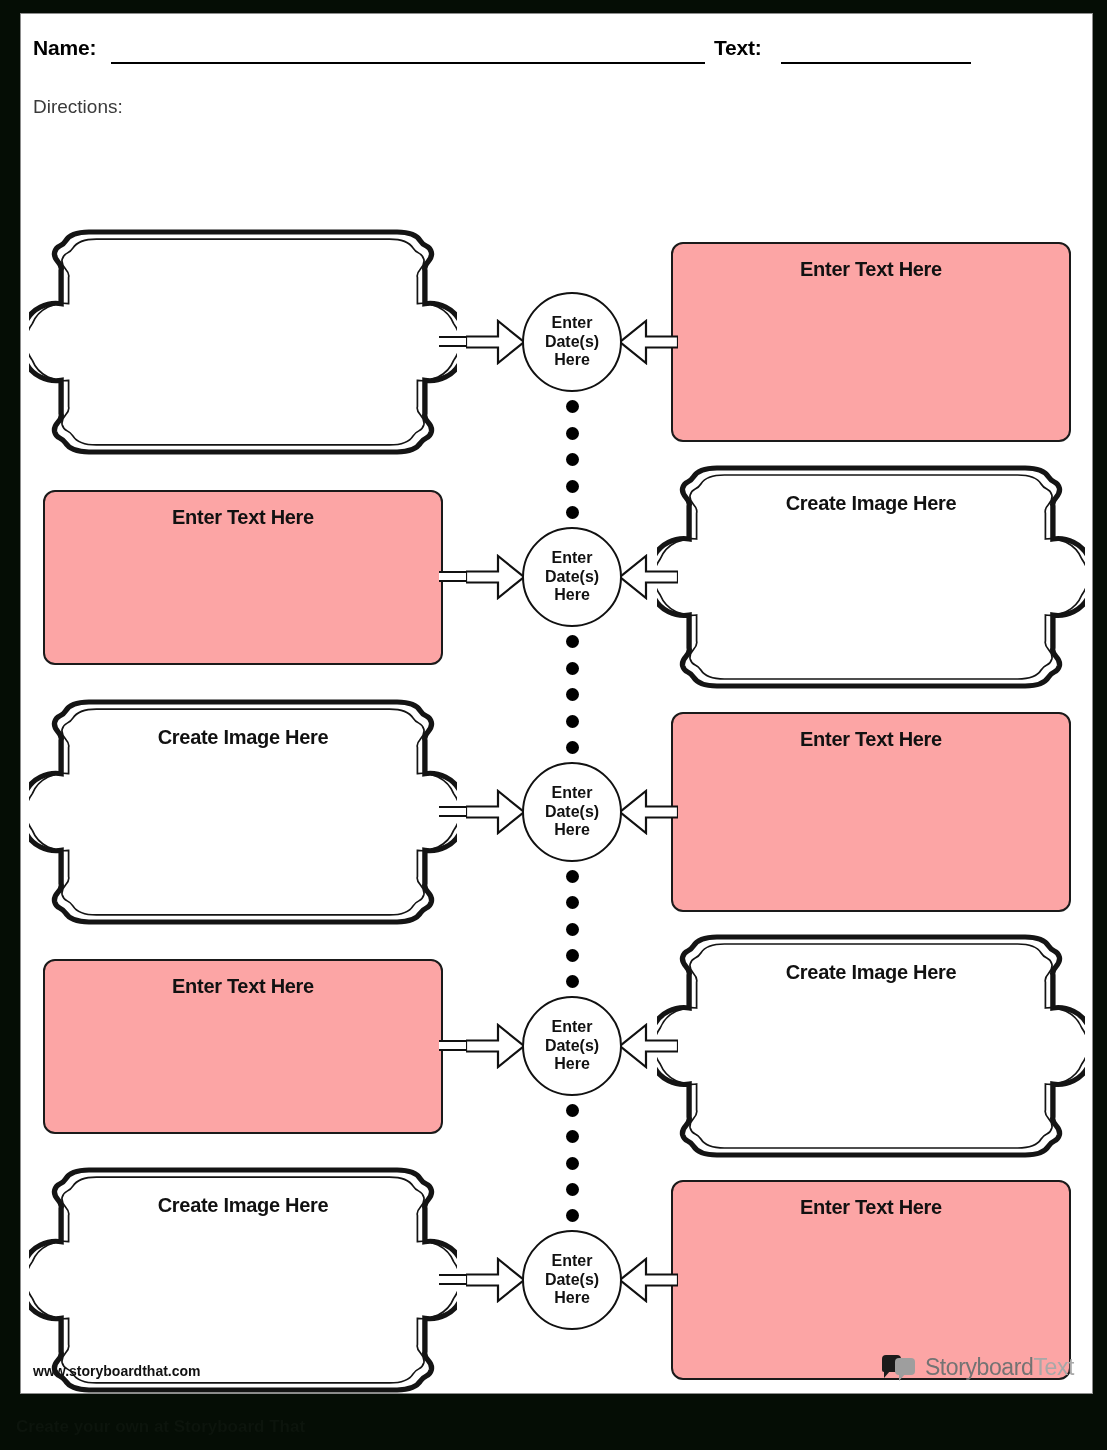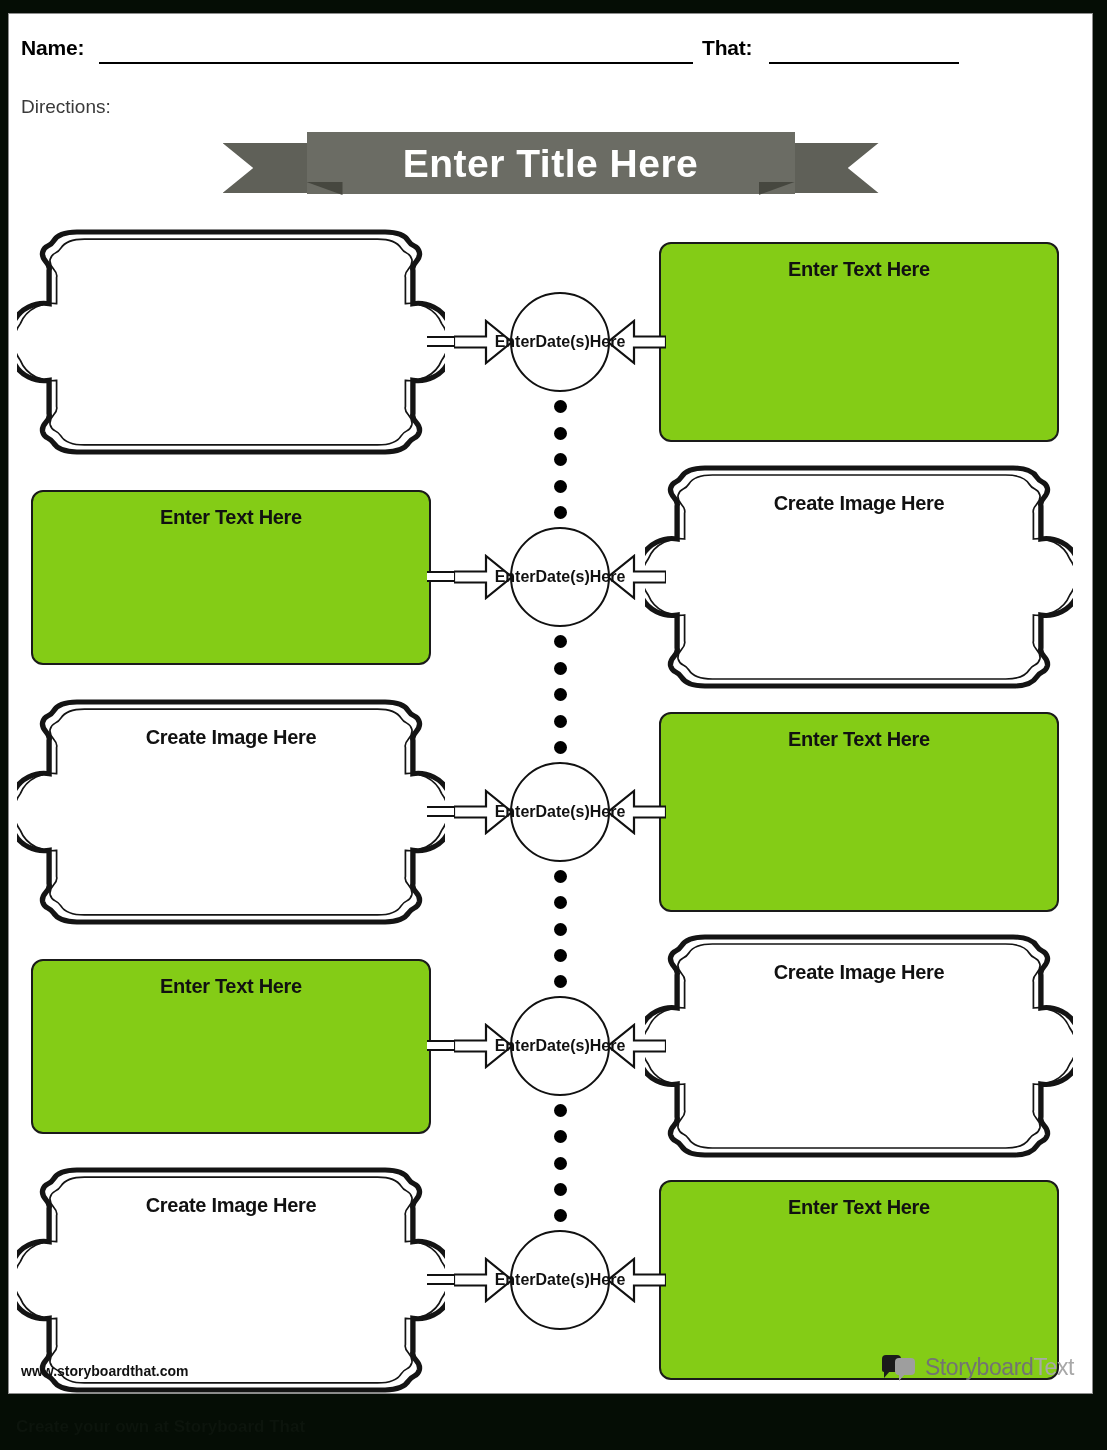--- a/index.html
+++ b/index.html
@@ -20,7 +20,7 @@
     width: 1107px;
     height: 1408px;
     background: #050d05;
-    padding: 13px 14px 14px 8px;
+    padding: 13px 14px 14px 20px;
   }
   .page {
     position: relative;

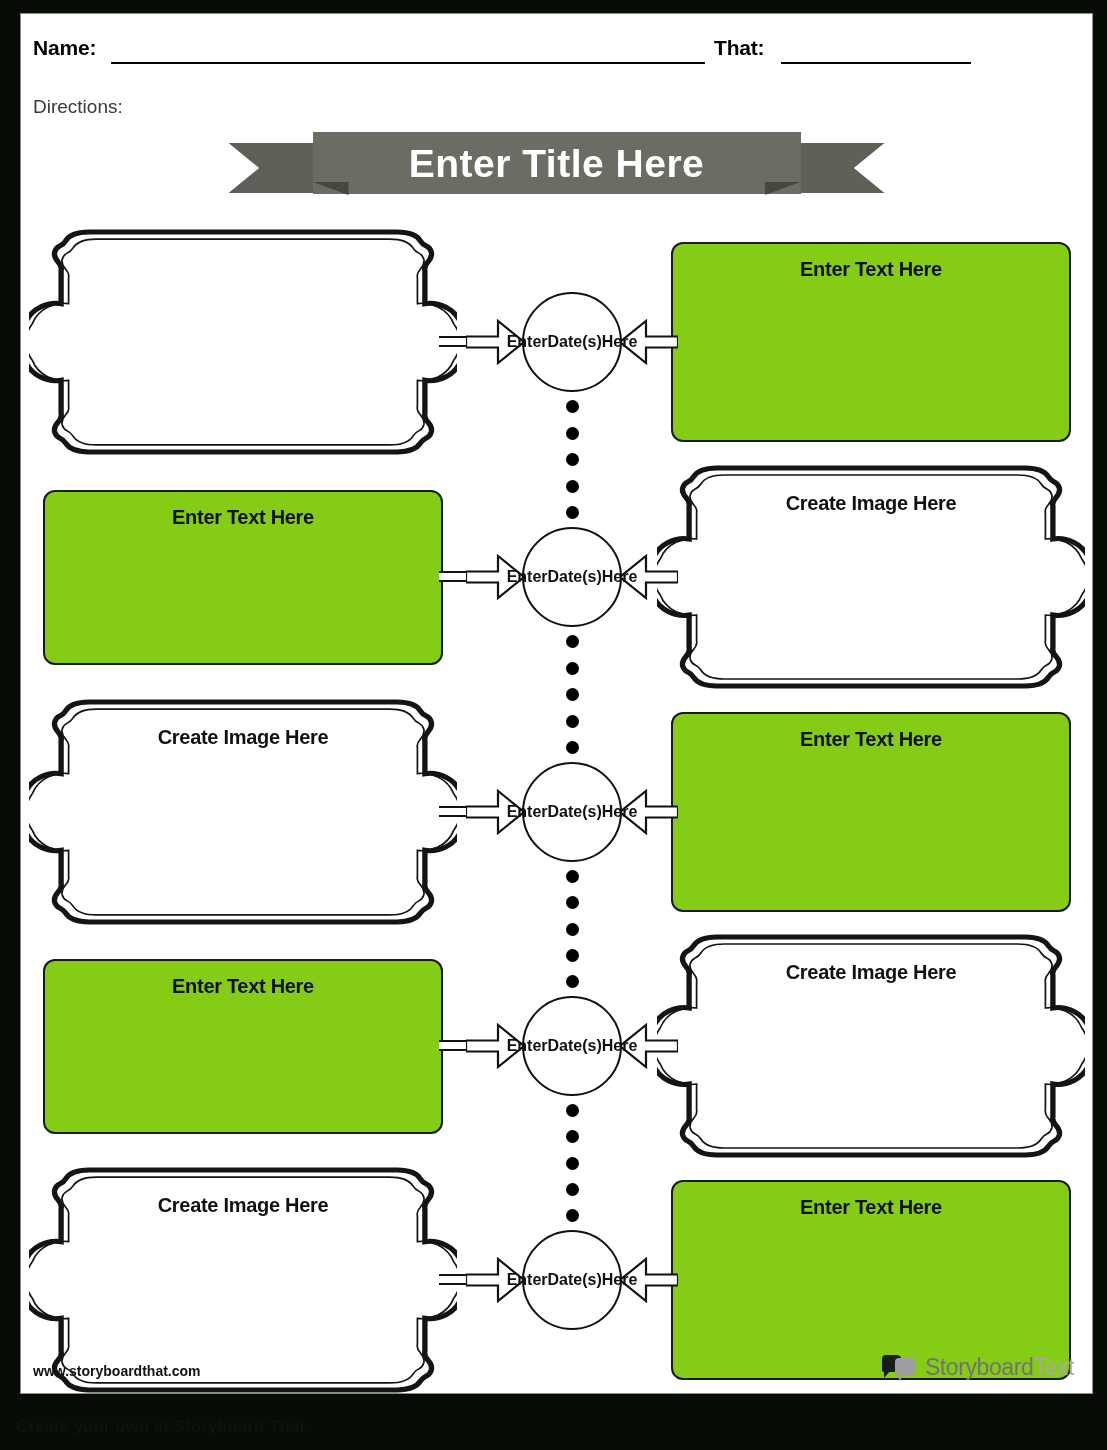--- a/index.html
+++ b/index.html
@@ -275,7 +275,7 @@
     <div class="name-date-row">
       <div class="nd-label" id="name-label">Name:</div>
       <div class="nd-rule" id="name-rule"></div>
-      <div class="nd-label" id="date-label">That:</div>
+      <div class="nd-label" id="date-label">Text:</div>
       <div class="nd-rule" id="date-rule"></div>
     </div>
 

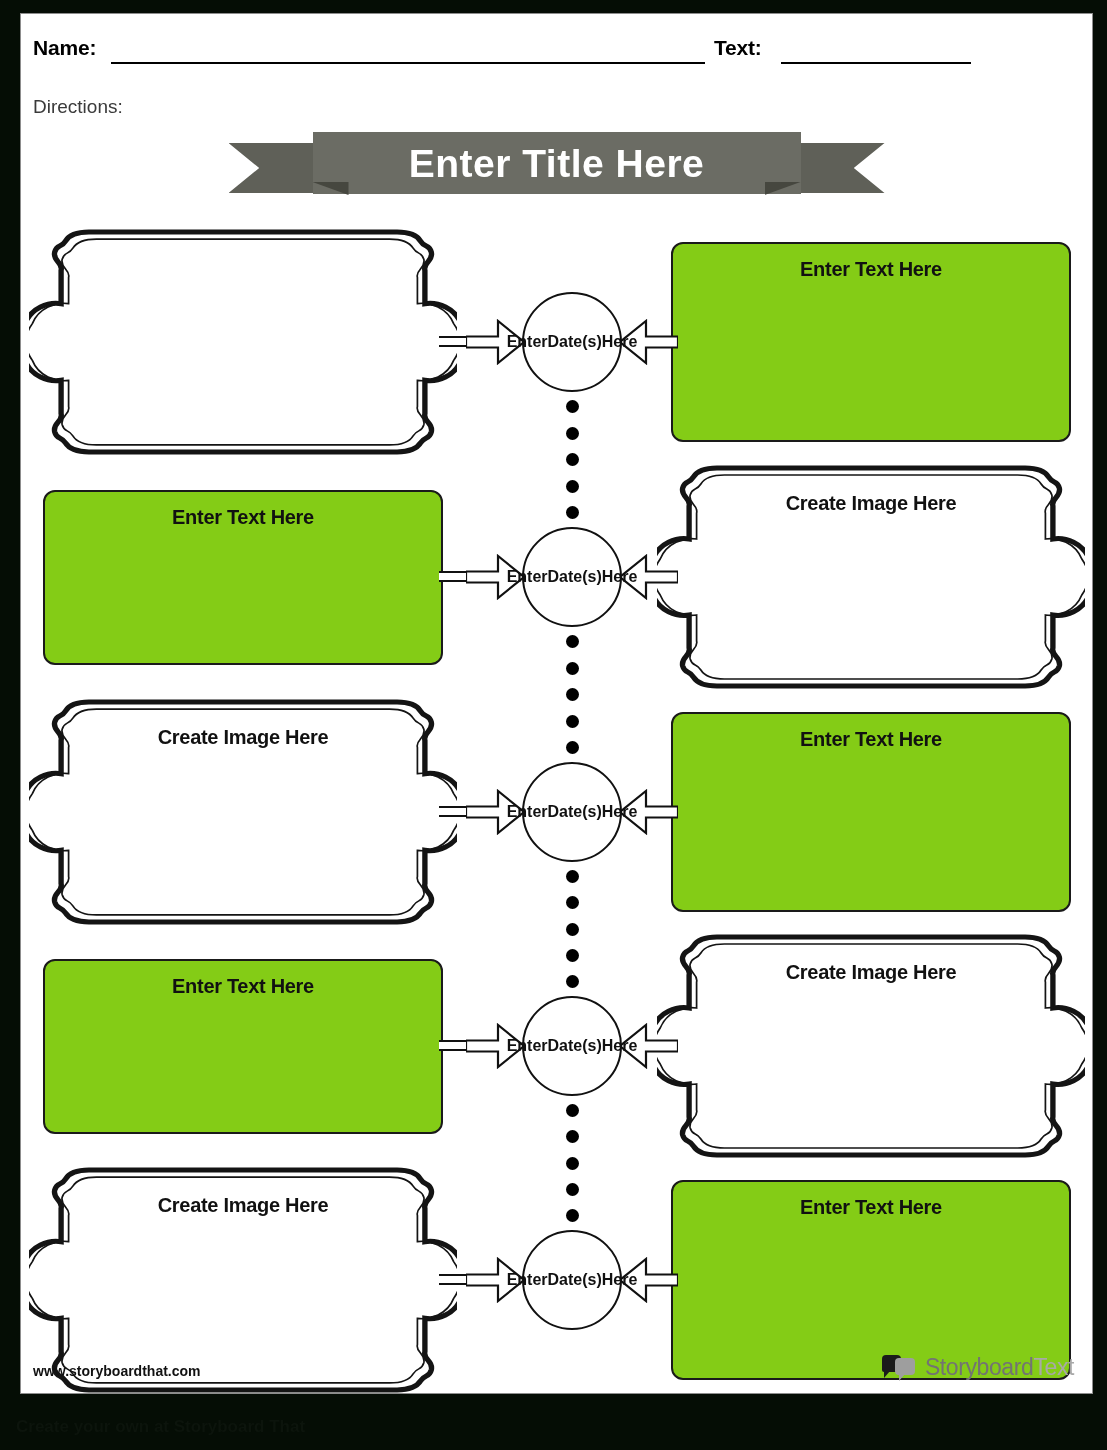--- a/index.html
+++ b/index.html
@@ -281,17 +281,6 @@
 
     <div class="directions">Directions:</div>
 
-    <div class="ribbon-wrap">
-      <div class="ribbon">
-        <div class="ribbon-tail left"></div>
-        <div class="ribbon-tail right"></div>
-        <div class="ribbon-main">
-          <div class="ribbon-title">Enter Title Here</div>
-        </div>
-        <div class="ribbon-fold left"></div>
-        <div class="ribbon-fold right"></div>
-      </div>
-    </div>
 
     <div id="timeline">
         <div class="row" style="top: 212px; height: 240px;">

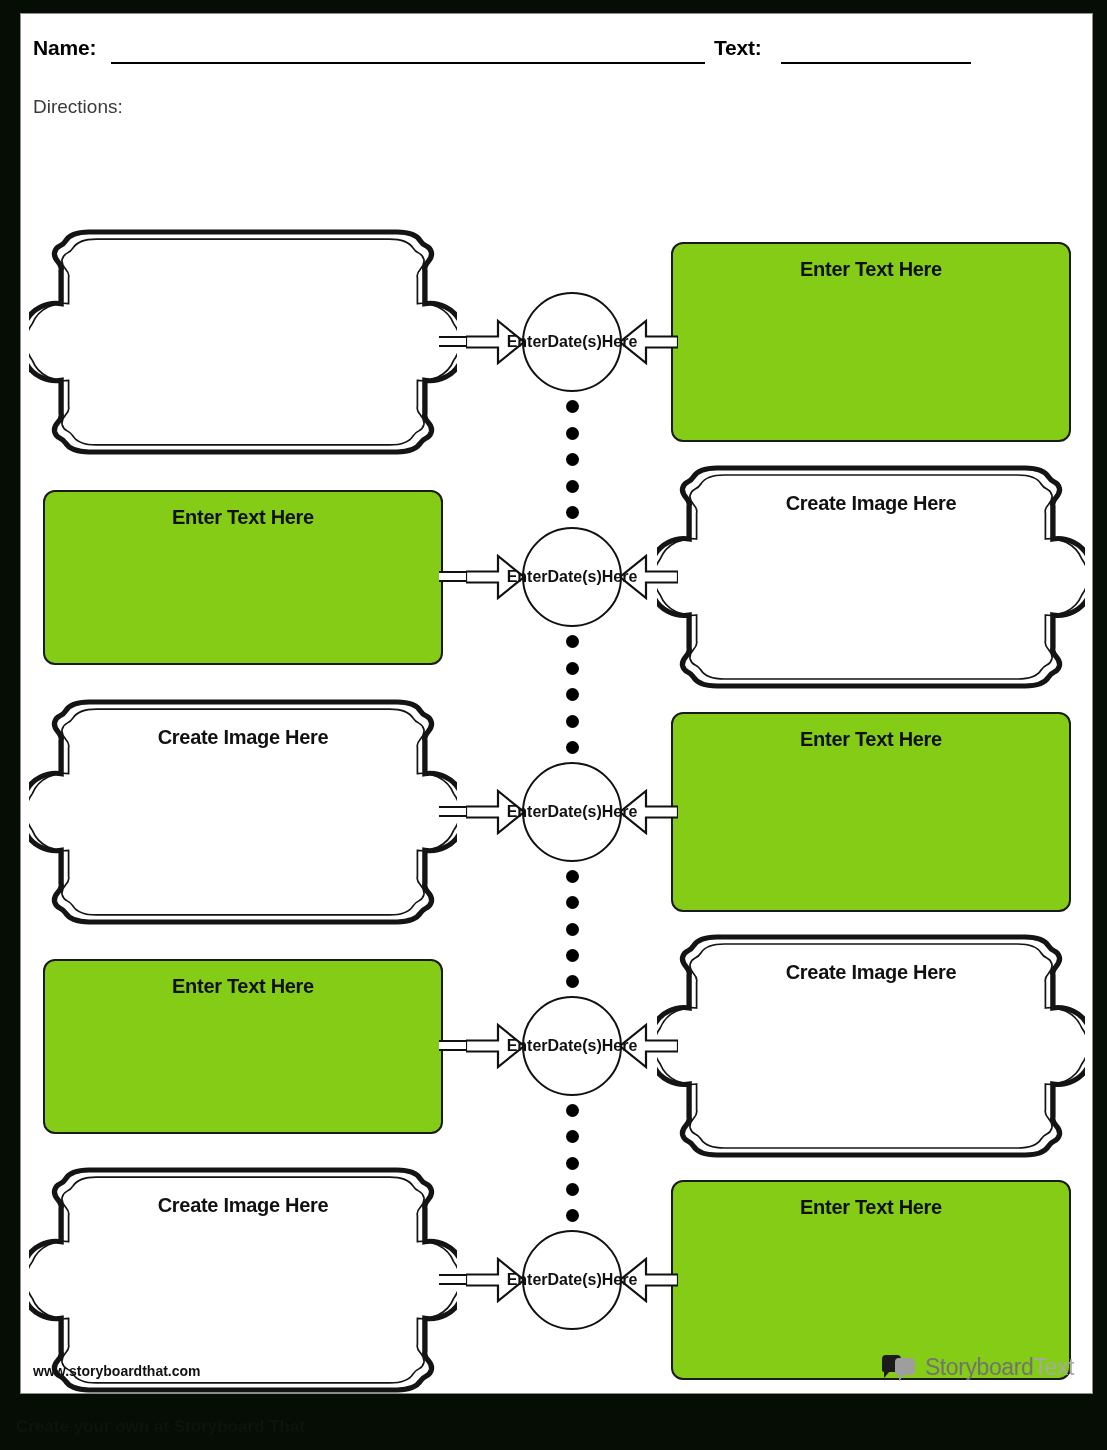--- a/index.html
+++ b/index.html
@@ -124,7 +124,7 @@
   
   .plain-box {
     position: relative;
-    background: #84cc16;
+    background: #fca5a5;
     border: 2px solid #1a1a1a;
     border-radius: 12px;
   }

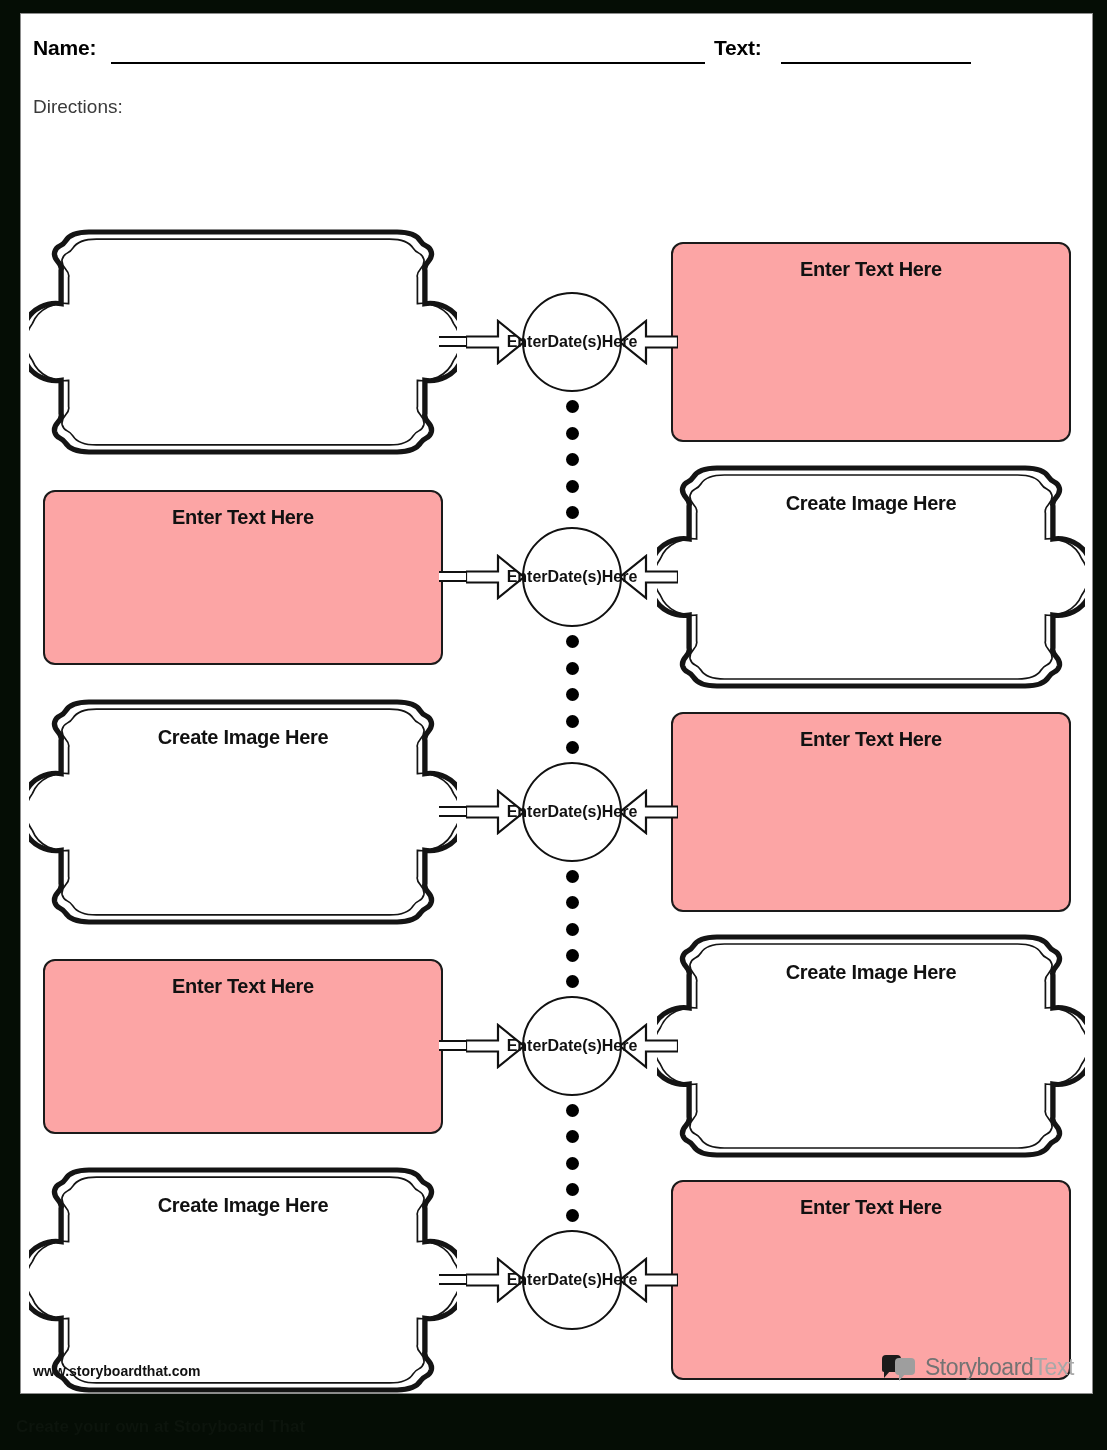--- a/index.html
+++ b/index.html
@@ -165,6 +165,7 @@
     border-radius: 50%;
     background: #fff;
     display: flex;
+    flex-direction: column;
     align-items: center;
     justify-content: center;
     line-height: 1.15;

